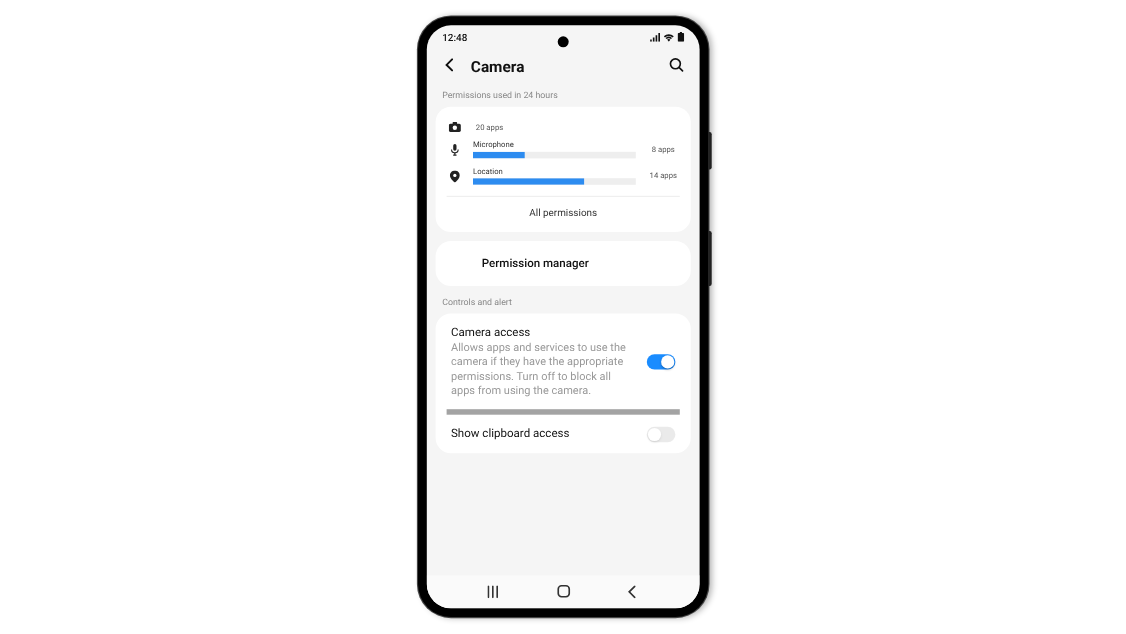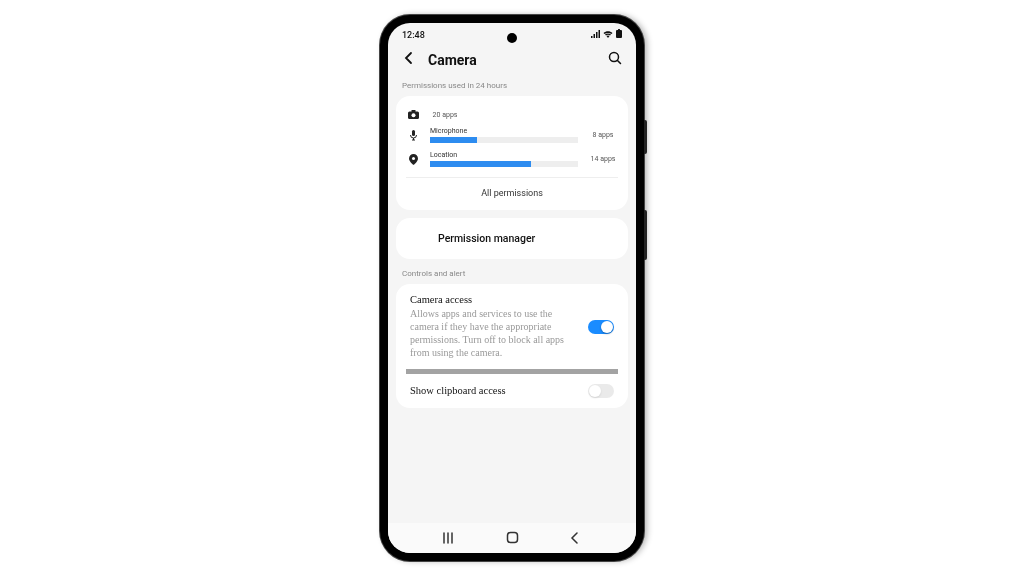--- a/index.html
+++ b/index.html
@@ -139,7 +139,6 @@
     align-items: center;
     padding: 8px 4px;
     gap: 12px;
-    font-family: Liberation Serif, serif;
   }
   .control-text {
     flex: 1;

